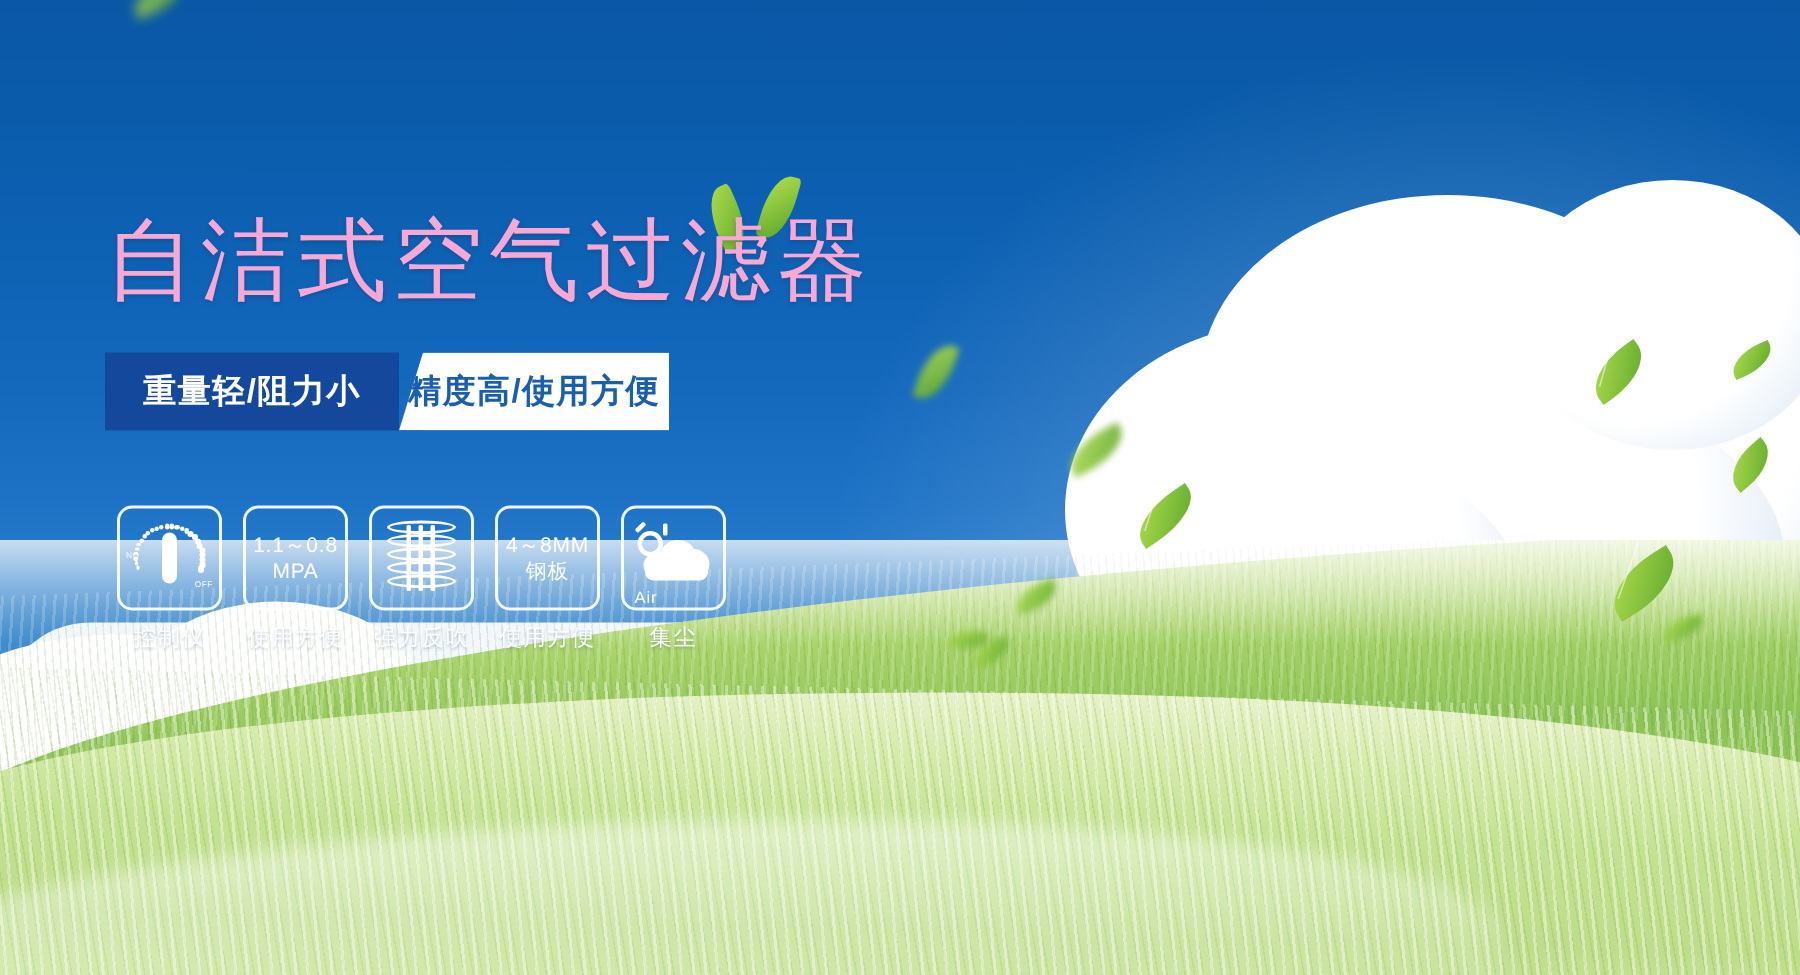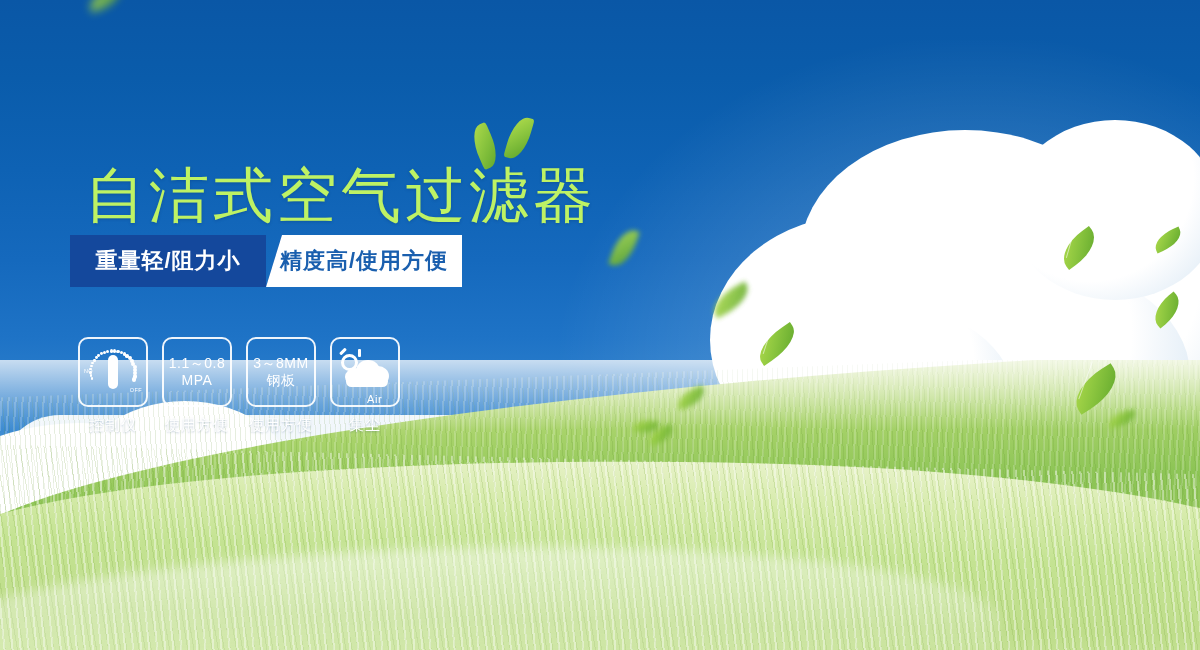--- a/index.html
+++ b/index.html
@@ -133,15 +133,14 @@
 
   
   .title{
-    position:absolute;left:85px;top:142px;
-    color:#bef264;
+    position:absolute;left:70px;top:142px;
+    color:#f9a8d4;
     font-size:60px;
     line-height:1.05;
     letter-spacing:4px;
     font-weight:300;
     white-space:nowrap;
     text-shadow:0 1px 3px rgba(0,40,90,.25);
-    margin-top:22px;
   }
 
   .tagbar{

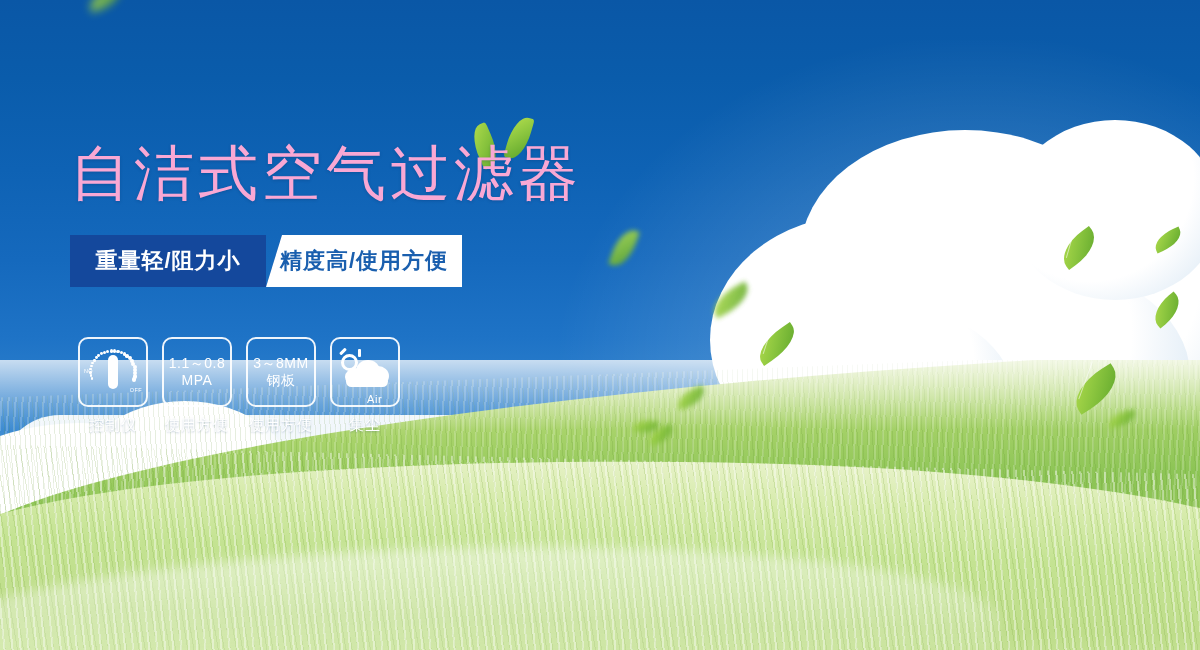--- a/index.html
+++ b/index.html
@@ -163,7 +163,7 @@
   .tag-right{
     position:relative;
     background:#ffffff;
-    width:196px;height:52px;
+    width:180px;height:52px;
     display:flex;align-items:center;justify-content:center;
     color:#1a5fae;font-size:22px;letter-spacing:1px;font-weight:600;
     clip-path:polygon(16px 0,100% 0,100% 100%,0 100%);

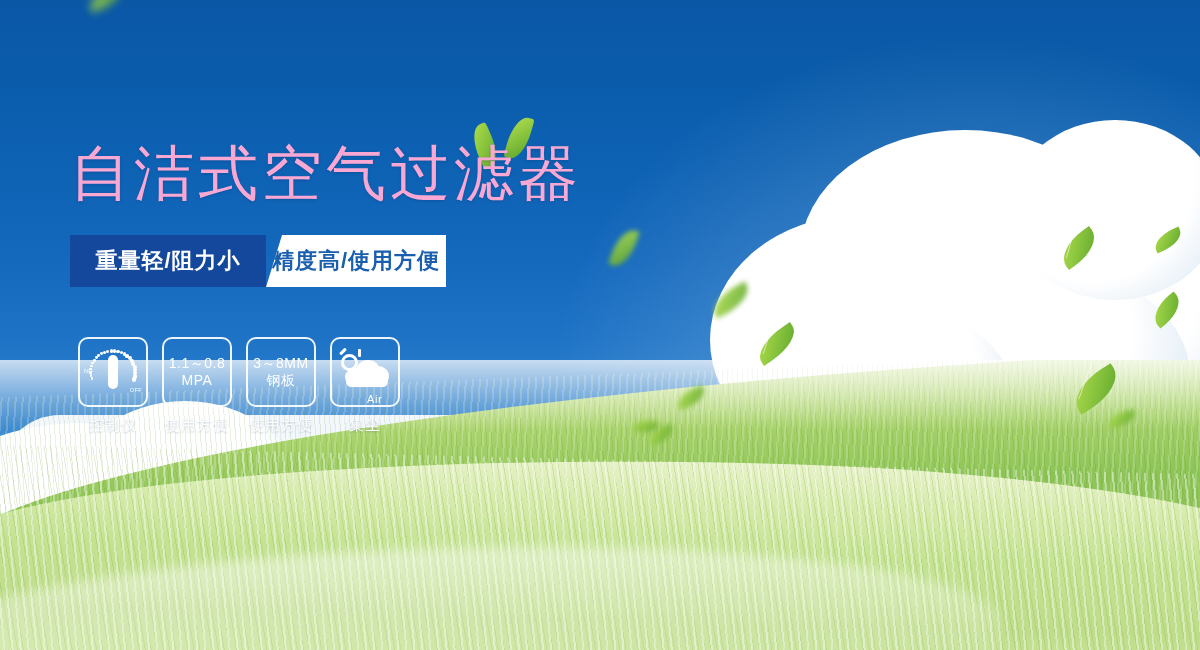--- a/index.html
+++ b/index.html
@@ -365,7 +365,7 @@
     <div class="feature">
       <div class="feat-box">
         <div class="feat-text">
-          <div>3～8MM</div>
+          <div>4～8MM</div>
           <div class="l2">钢板</div>
         </div>
       </div>

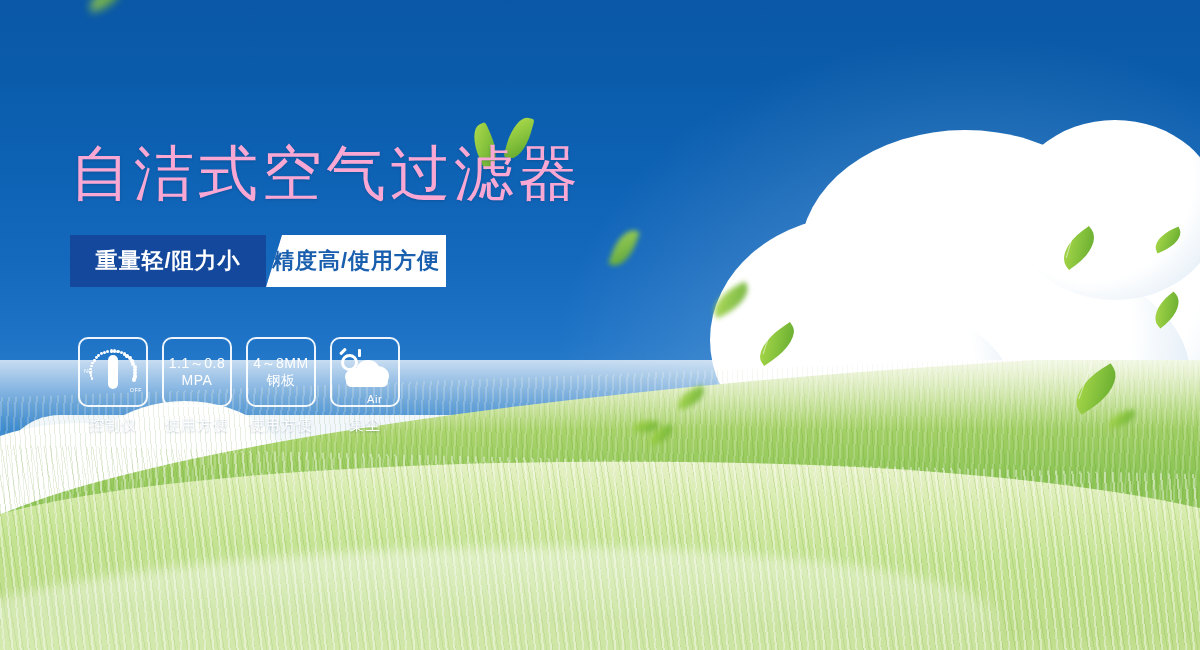--- a/index.html
+++ b/index.html
@@ -232,7 +232,7 @@
   .airicon .cl-base{left:7px;top:28px;width:42px;height:11px;border-radius:6px;}
   .airicon .air-tx{
     position:absolute;left:0;right:16px;bottom:-9px;text-align:left;
-    font-size:11px;color:#fff;letter-spacing:.6px;padding-left:28px;
+    font-size:11px;color:#fff;letter-spacing:.6px;
   }
 </style>
 </head>

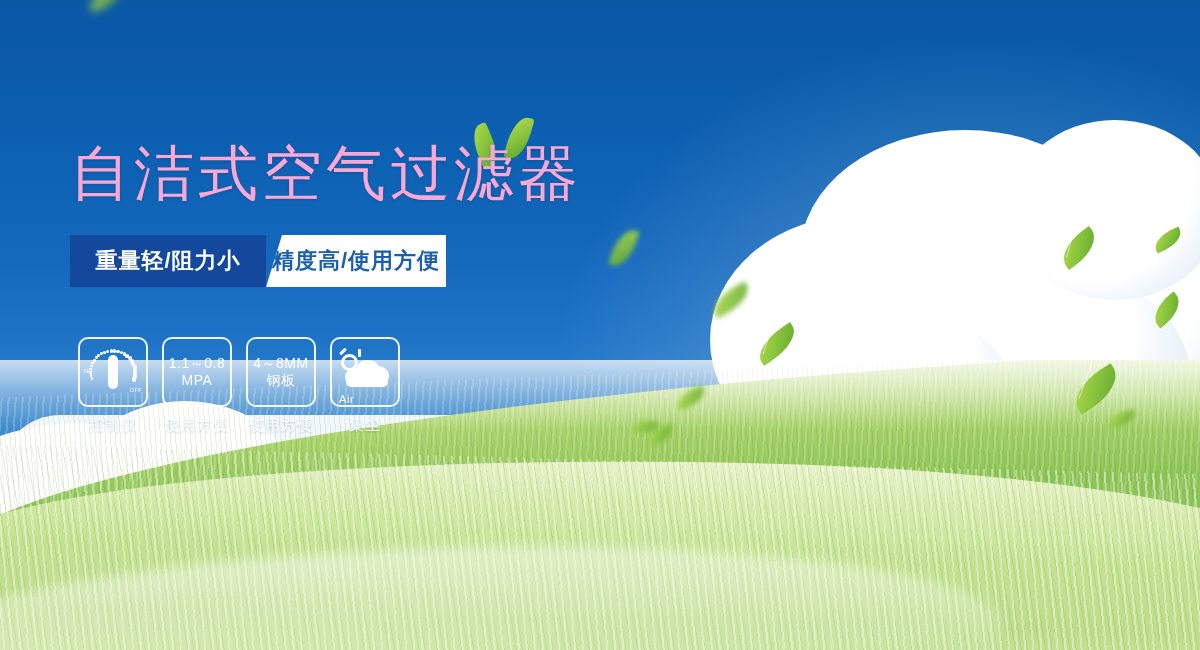--- a/index.html
+++ b/index.html
@@ -361,6 +361,21 @@
       <div class="feat-label">使用方便</div>
     </div>
 
+    <div class="feature">
+      <div class="feat-box">
+        <div class="coil">
+          <div class="ring" style="top:0px;"></div>
+          <div class="ring" style="top:9px;"></div>
+          <div class="ring" style="top:18px;"></div>
+          <div class="ring" style="top:27px;"></div>
+          <div class="ring" style="top:36px;"></div>
+          <div class="bar" style="left:13px;"></div>
+          <div class="bar" style="left:21px;"></div>
+          <div class="bar" style="left:29px;"></div>
+        </div>
+      </div>
+      <div class="feat-label">强力反吹</div>
+    </div>
 
     <div class="feature">
       <div class="feat-box">

